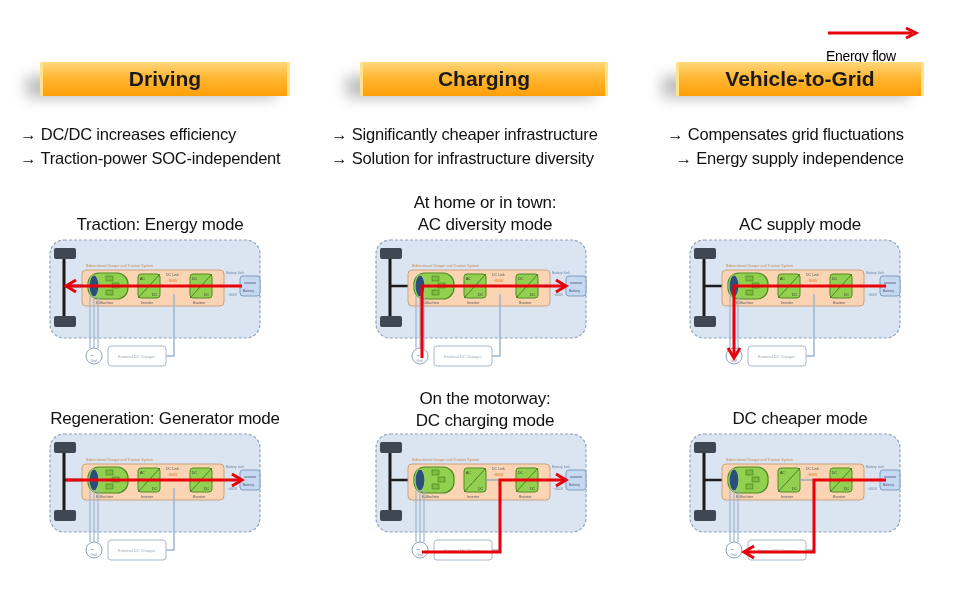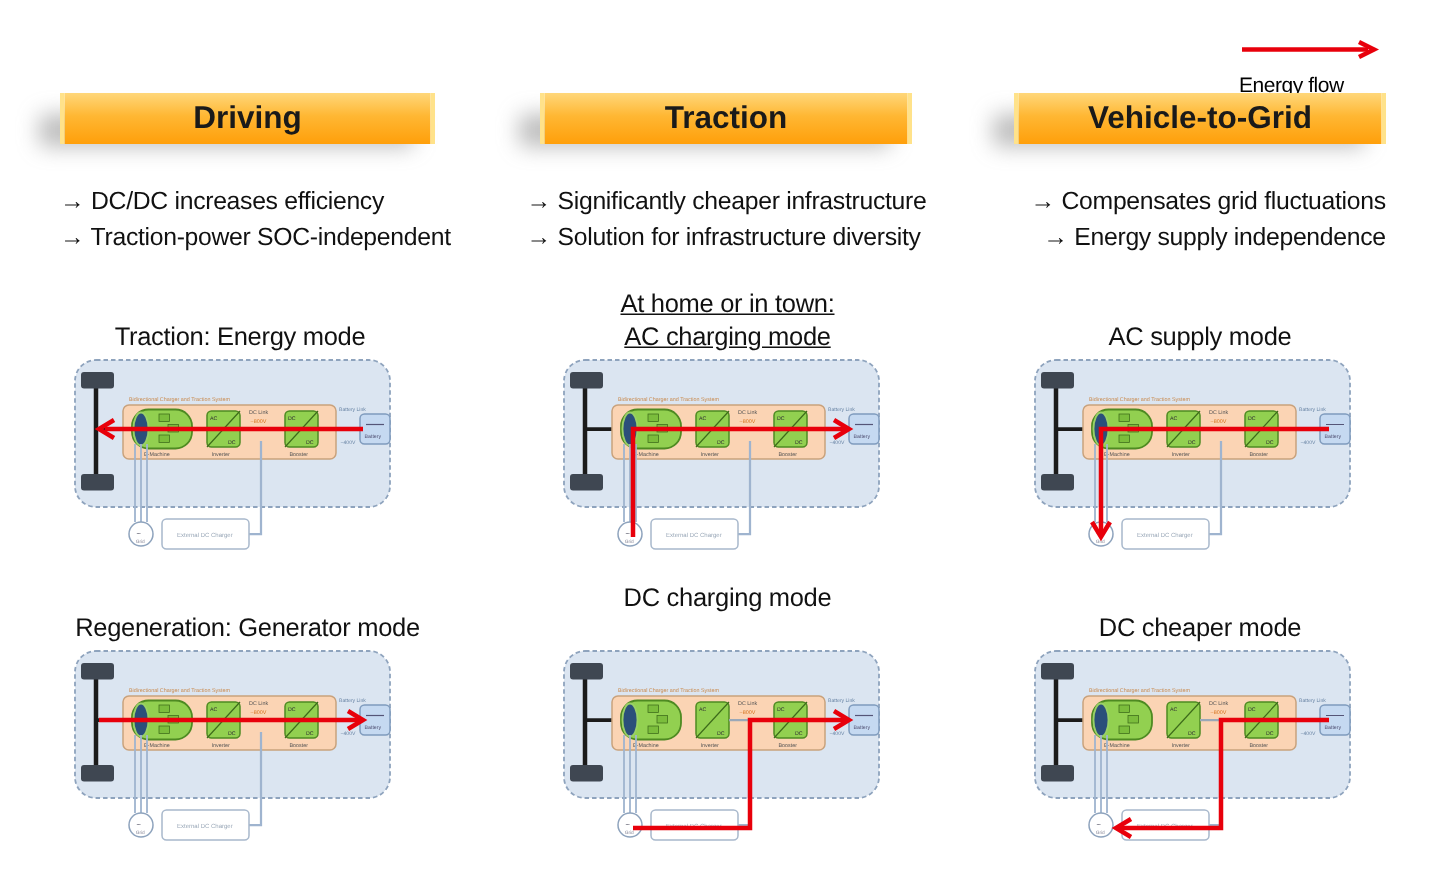--- a/index.html
+++ b/index.html
@@ -52,7 +52,7 @@
 
 <div class="banner-wrap" style="left:360px;width:248px;">
   <div class="banner-shadow"></div>
-  <div class="banner">Traction</div>
+  <div class="banner">Charging</div>
 </div>
 <div class="bullets" style="left:331px;">
   <div>→ Significantly cheaper infrastructure</div>

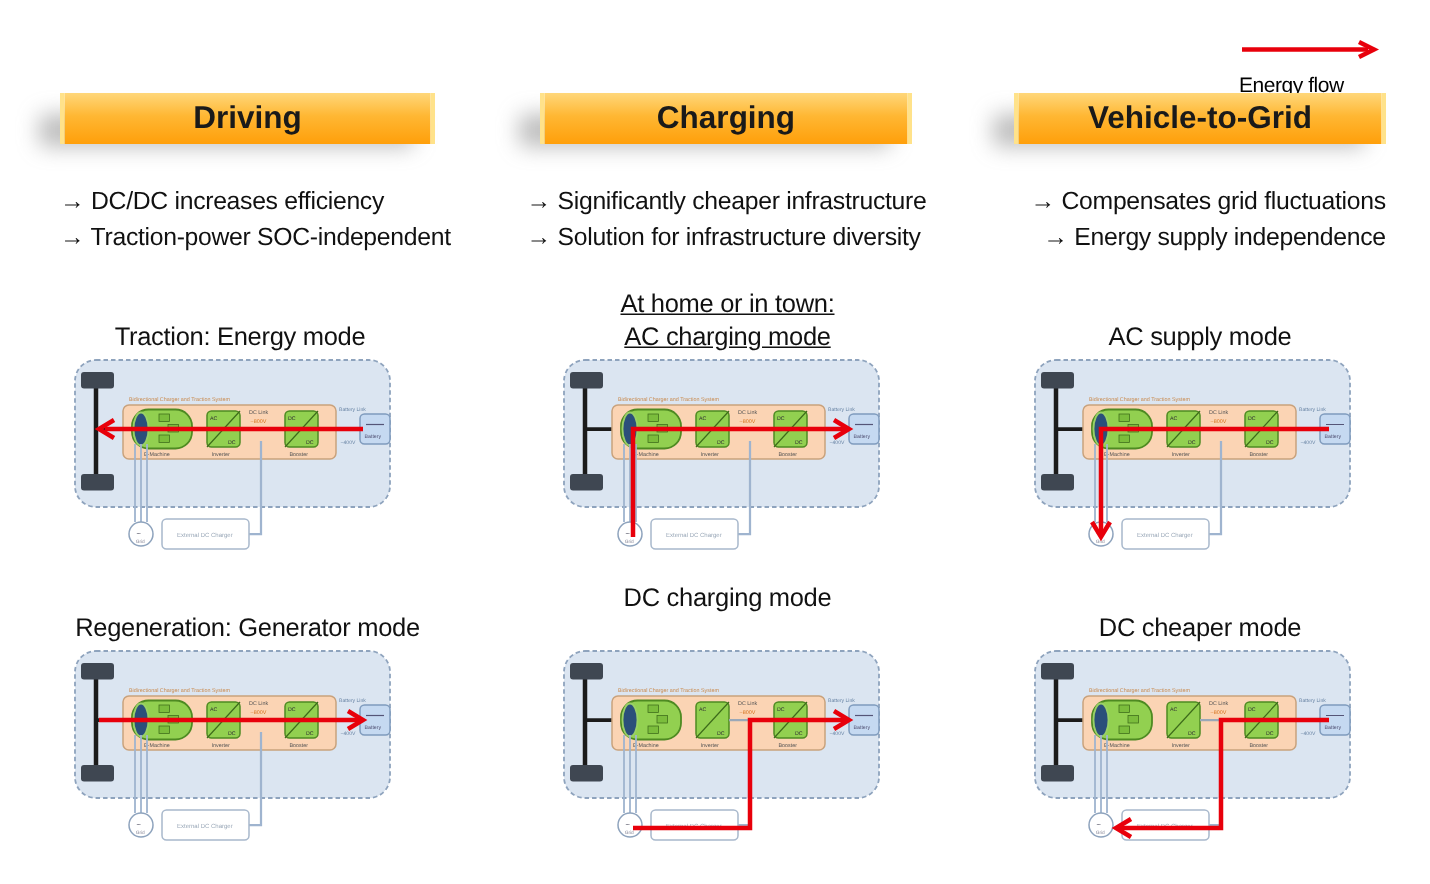--- a/index.html
+++ b/index.html
@@ -24,7 +24,7 @@
     font-size: 21px; font-weight: bold; color: #1a1a1a;
   }
 
-  .bullets { position: absolute; top: 122px; font-size: 16.5px; line-height: 24px; color: #111; letter-spacing: -0.2px; white-space: nowrap; margin-left: 20px; }
+  .bullets { position: absolute; top: 122px; font-size: 16.5px; line-height: 24px; color: #111; letter-spacing: -0.2px; white-space: nowrap; }
   .mode-title { position: absolute; font-size: 17px; color: #111; text-align: center; line-height: 22px; letter-spacing: -0.2px; white-space: nowrap; }
 
   .diagram { position: absolute; width: 230px; height: 140px; }

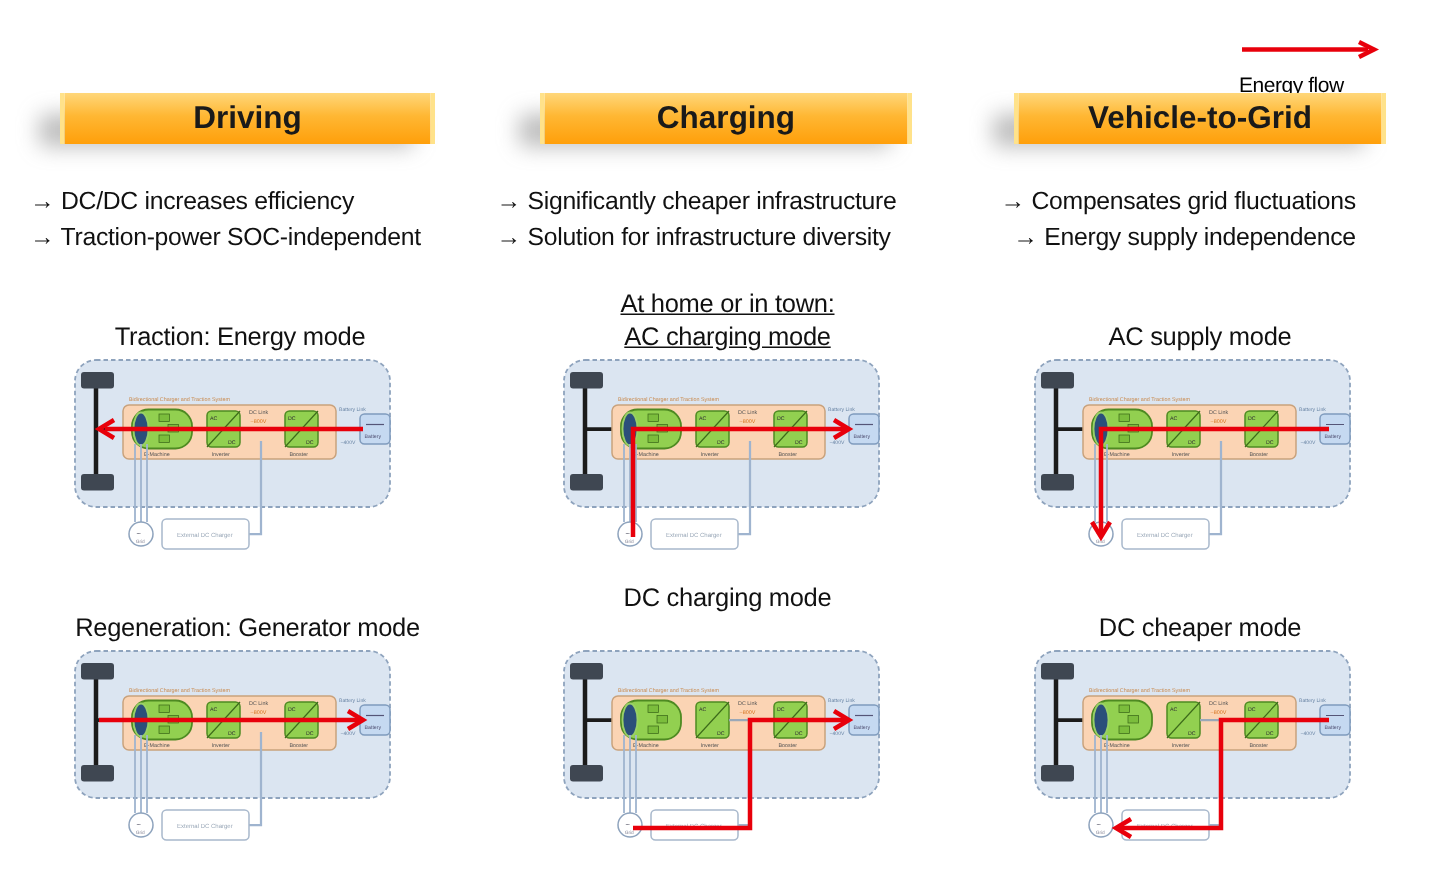--- a/index.html
+++ b/index.html
@@ -74,7 +74,7 @@
 <div class="mode-title" style="left:20px;width:290px;top:408px;">
   <div>Regeneration: Generator mode</div>
 </div>
-<div class="mode-title" style="left:365px;width:240px;top:192px;text-decoration:underline;">
+<div class="mode-title" style="left:365px;width:240px;top:192px;">
   <div>At home or in town:</div>
   <div>AC charging mode</div>
 </div>

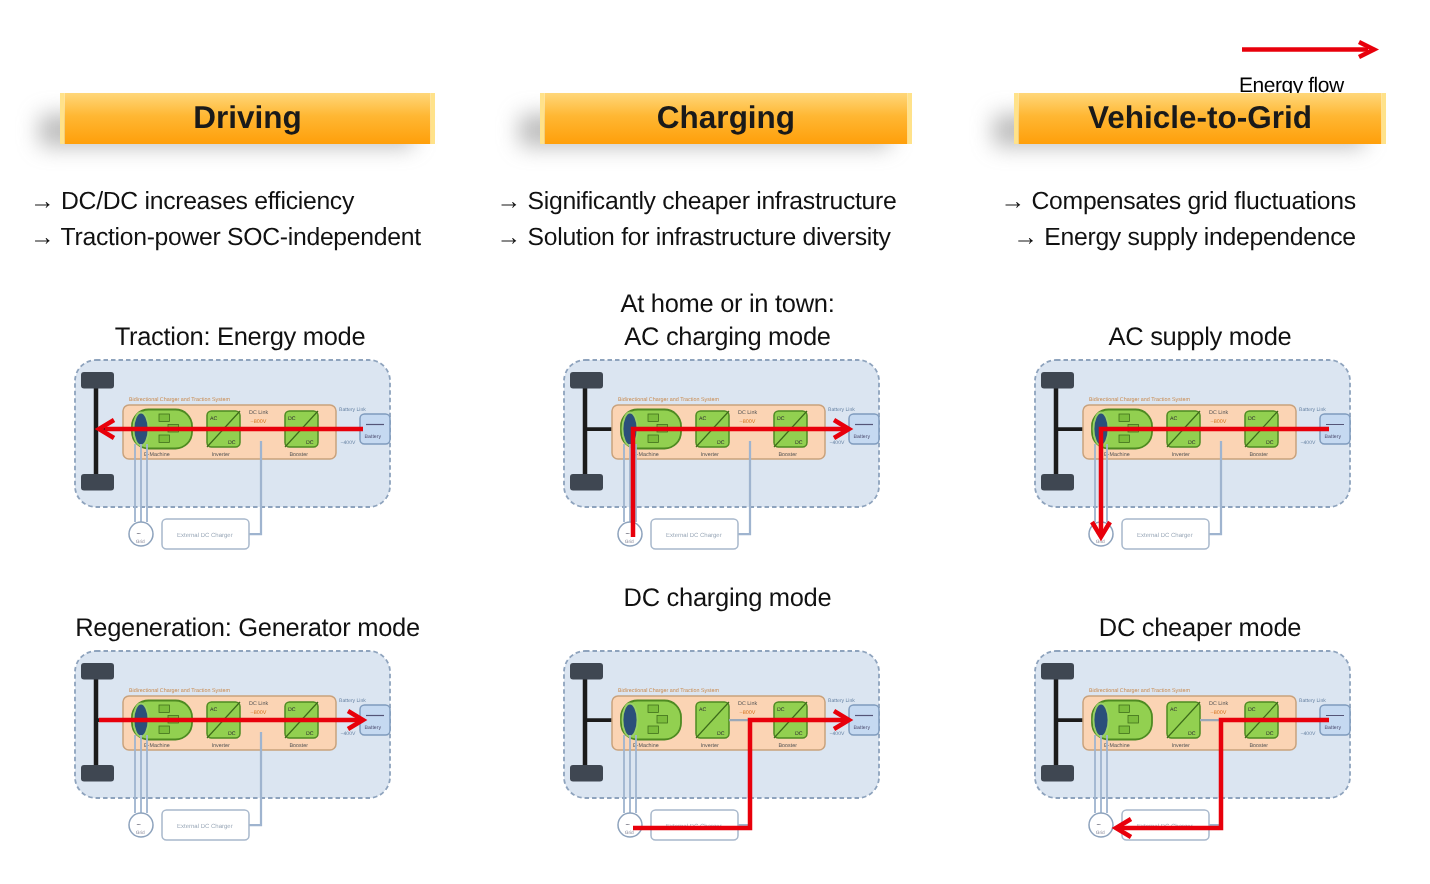--- a/index.html
+++ b/index.html
@@ -76,7 +76,7 @@
 </div>
 <div class="mode-title" style="left:365px;width:240px;top:192px;">
   <div>At home or in town:</div>
-  <div>AC charging mode</div>
+  <div>AC diversity mode</div>
 </div>
 <div class="mode-title" style="left:365px;width:240px;top:388px;">
   <div>DC charging mode</div>

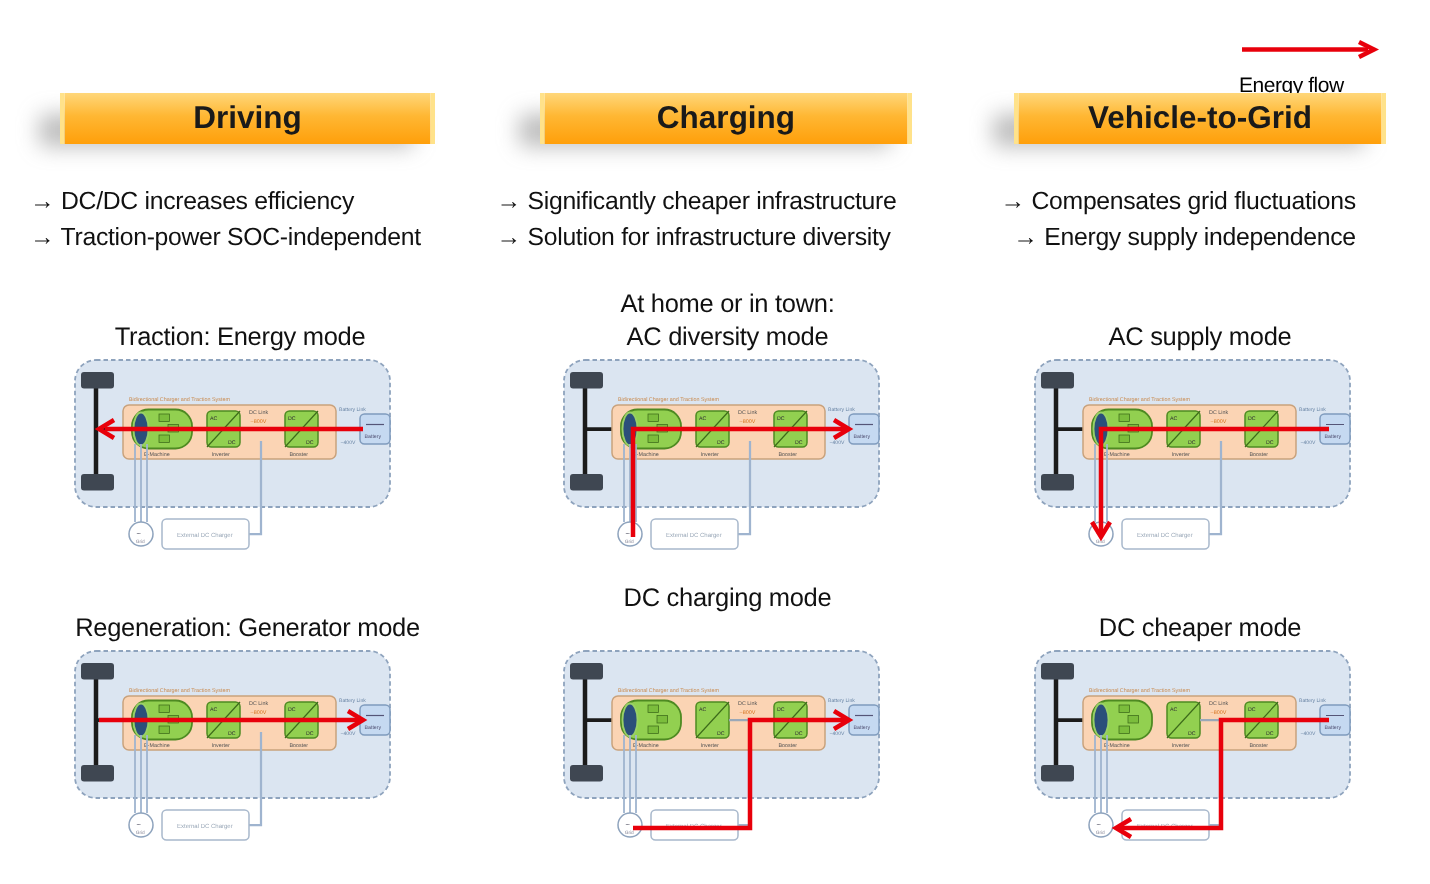--- a/index.html
+++ b/index.html
@@ -79,6 +79,7 @@
   <div>AC diversity mode</div>
 </div>
 <div class="mode-title" style="left:365px;width:240px;top:388px;">
+  <div>On the motorway:</div>
   <div>DC charging mode</div>
 </div>
 <div class="mode-title" style="left:680px;width:240px;top:214px;">

